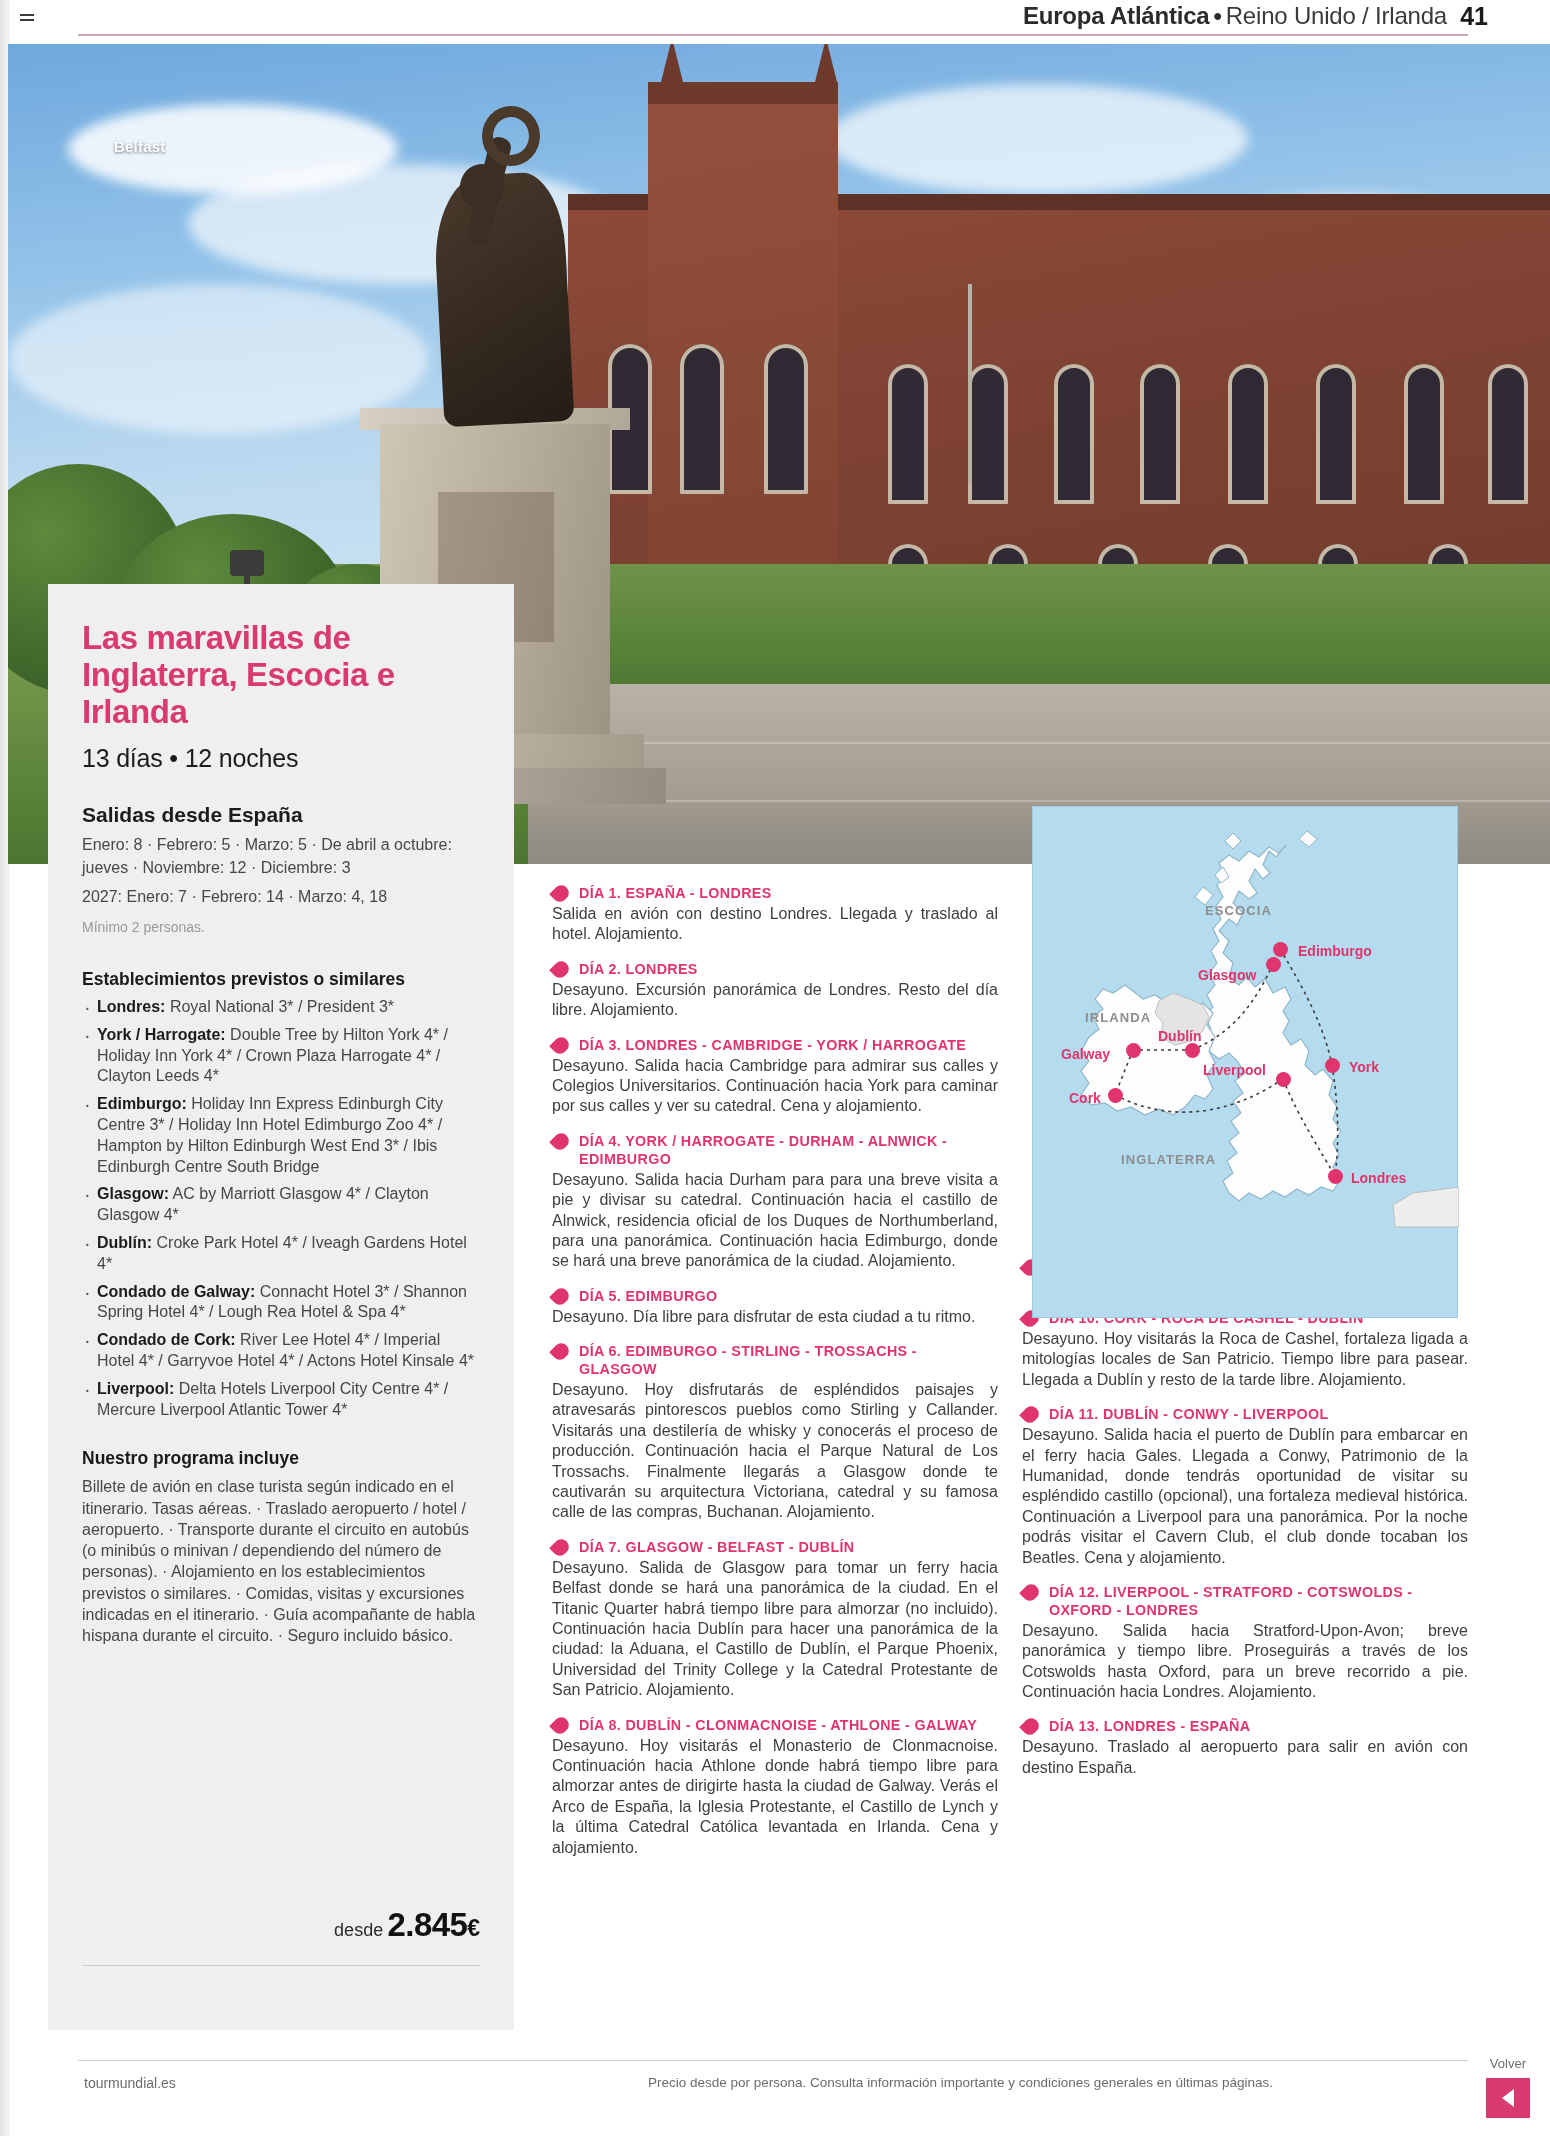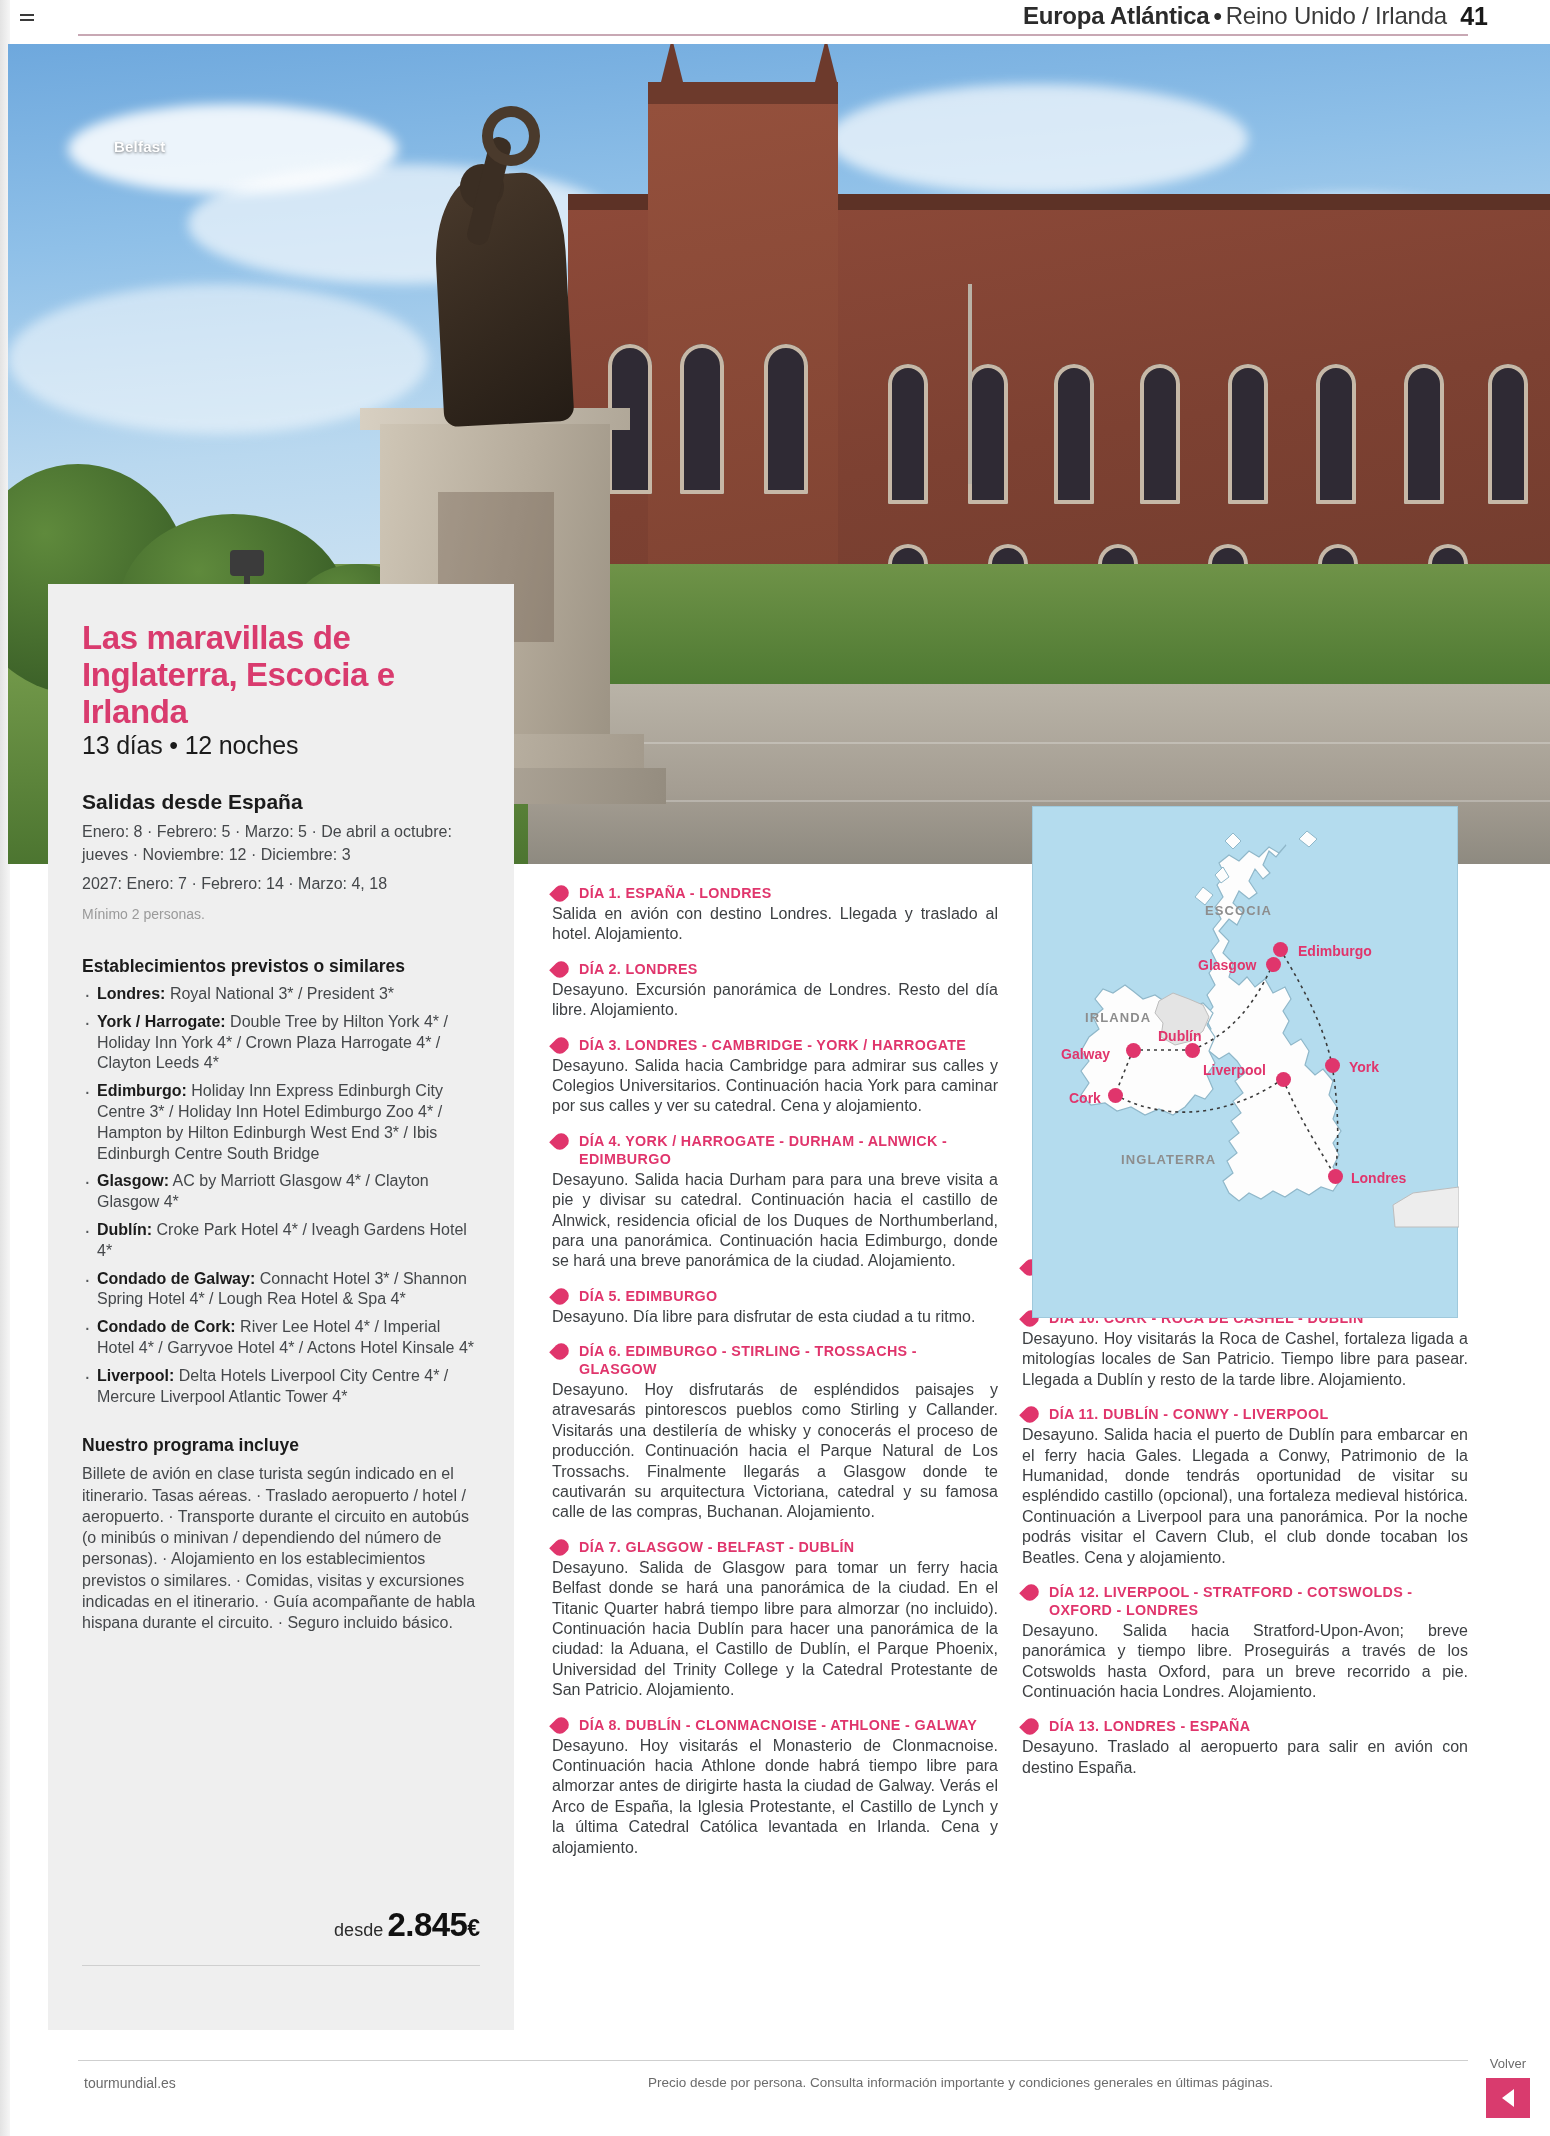--- a/index.html
+++ b/index.html
@@ -183,7 +183,7 @@
     letter-spacing:-0.4px;
   }
   .subtitle {
-    color:#1b1b1b; font-size:25px; font-weight:400;
+    margin-top:13px; color:#1b1b1b; font-size:25px; font-weight:400;
     letter-spacing:-0.2px;
   }
   .sec-head {

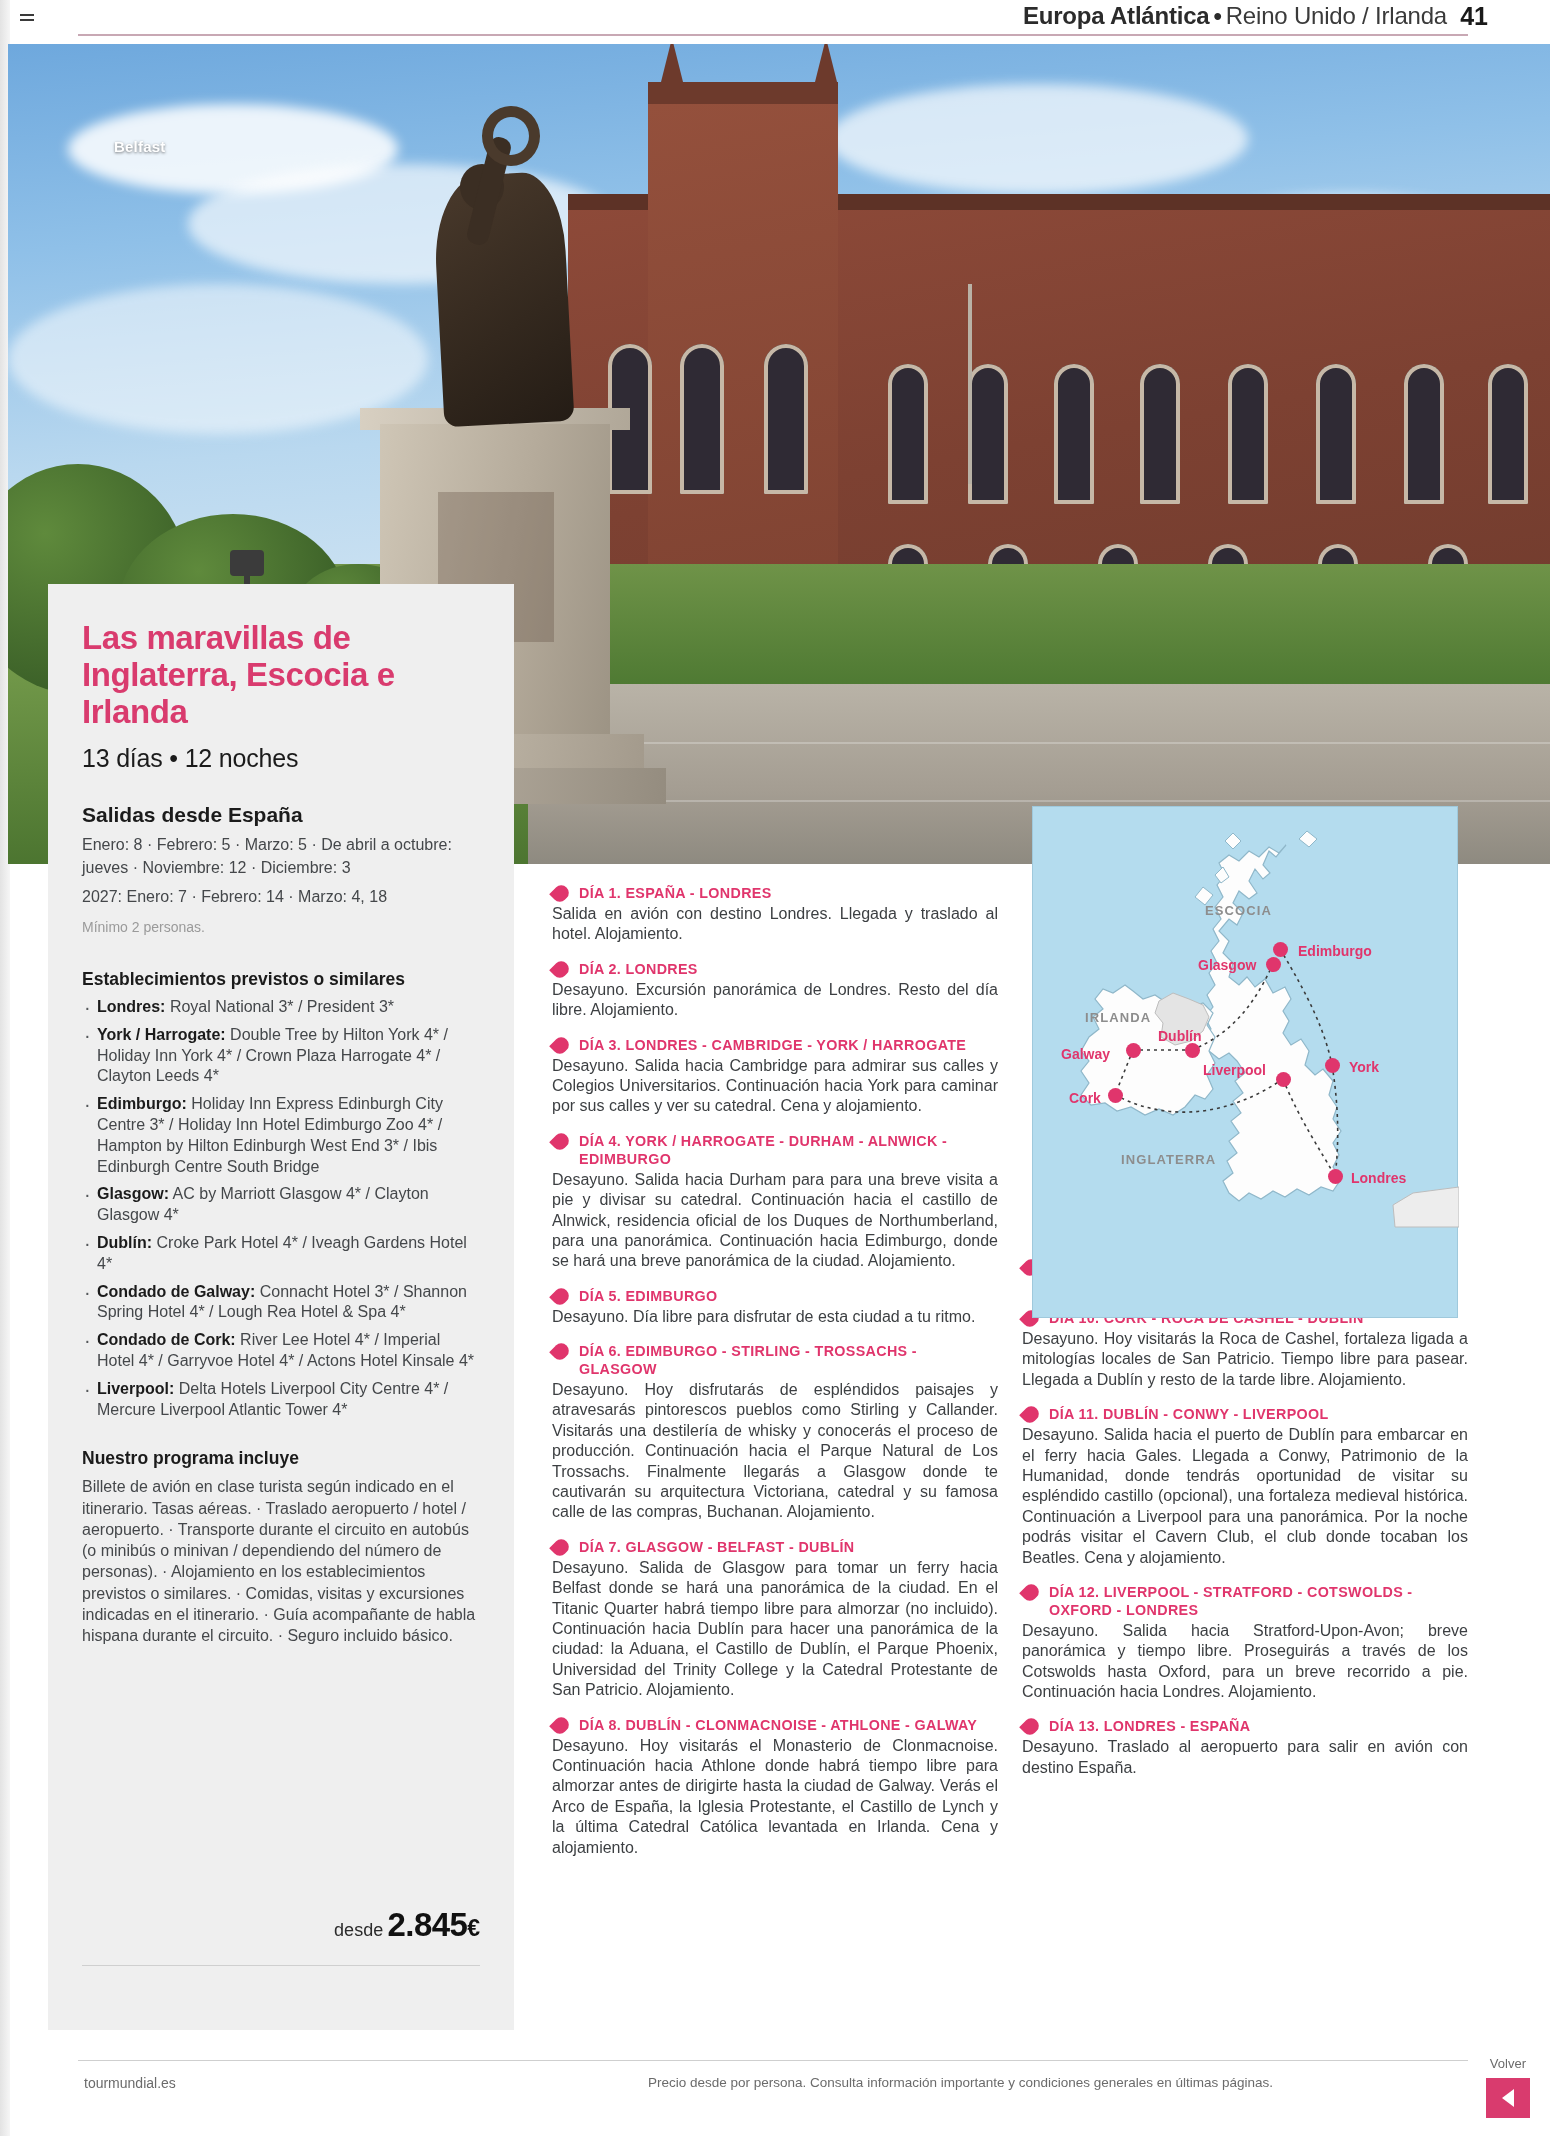--- a/index.html
+++ b/index.html
@@ -493,7 +493,7 @@
       <div class="city-dot" style="left: 240px; top: 135px;"></div>
       <div class="city-label" style="left: 265px; top: 136px;">Edimburgo</div>
       <div class="city-dot" style="left: 233px; top: 150px;"></div>
-      <div class="city-label" style="left: 165px; top: 150px;">Glasgow</div>
+      <div class="city-label" style="left: 165px; top: 160px;">Glasgow</div>
       <div class="city-dot" style="left: 152px; top: 236px;"></div>
       <div class="city-label" style="left: 125px; top: 221px;">Dublín</div>
       <div class="city-dot" style="left: 93px; top: 236px;"></div>

